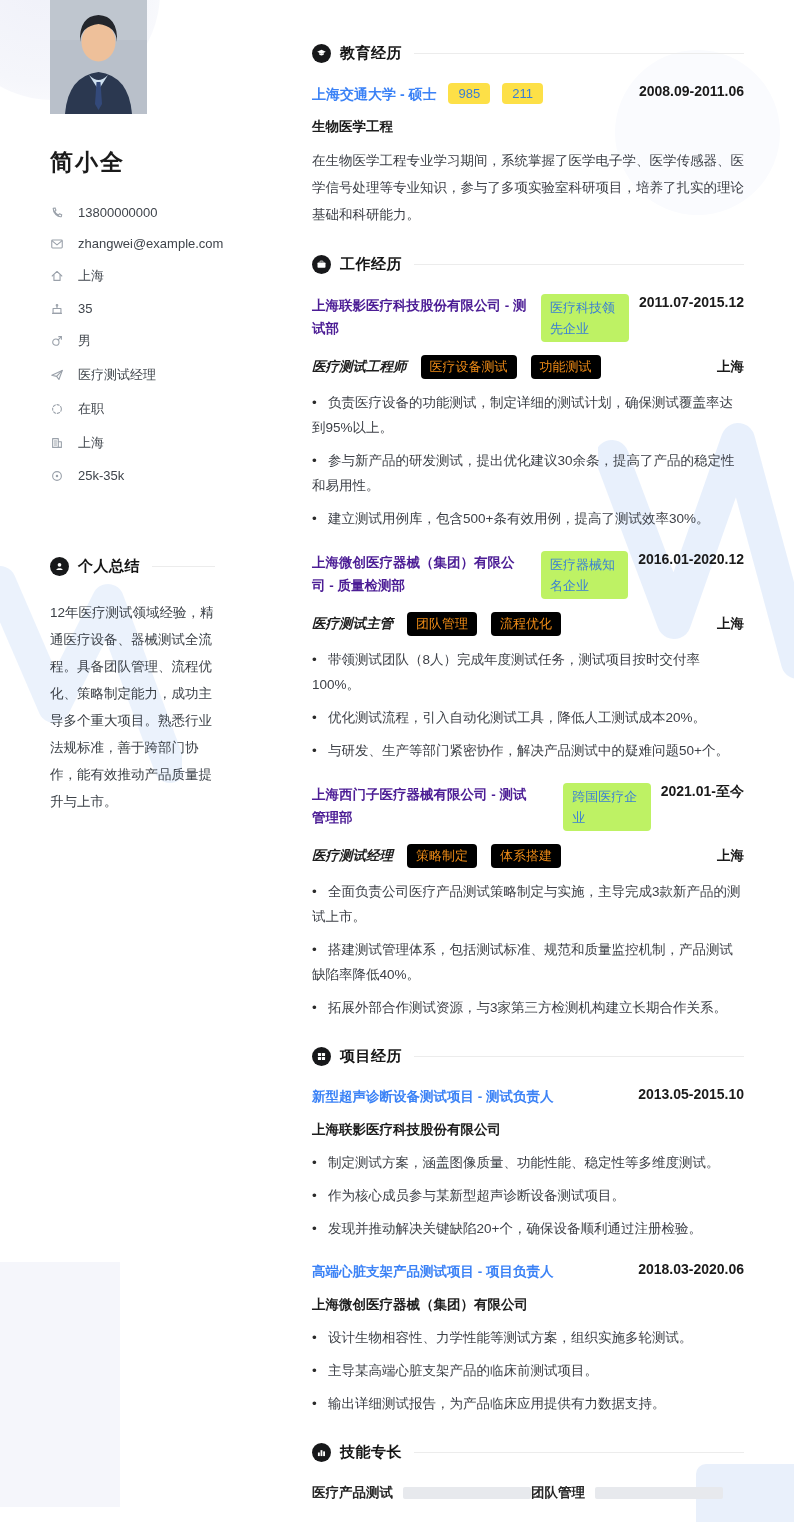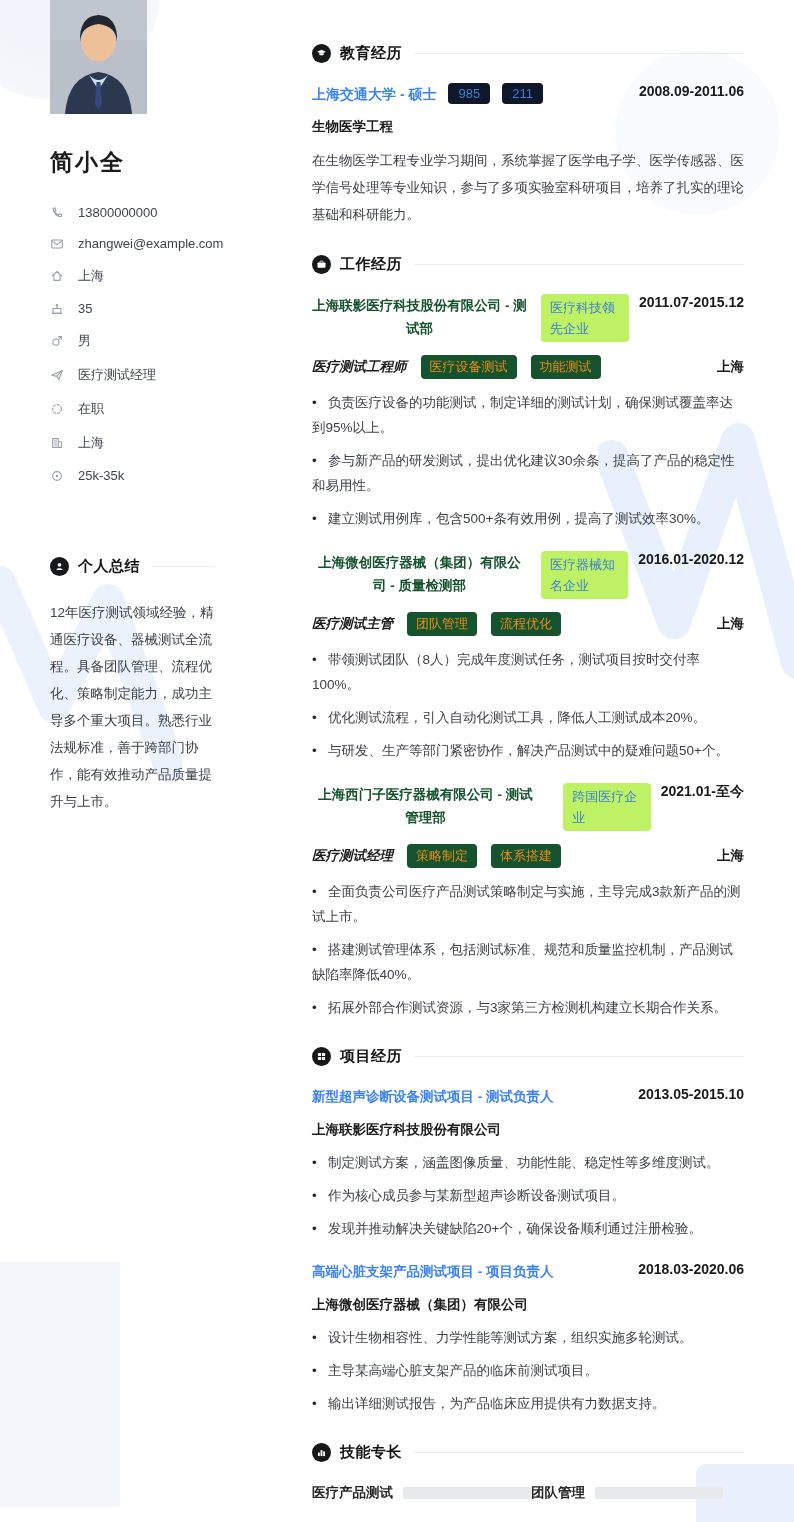--- a/index.html
+++ b/index.html
@@ -44,7 +44,7 @@
   .etitle { font-size:14px; font-weight:700; color:#3b82f6; line-height:22px; }
   .company { width:215px; flex:none; font-size:13.5px; font-weight:700; line-height:23px; color:#14532d;text-align:center; }
   .company.wide { width:auto; flex:0 1 auto; margin-right:10px; }
-  .badge { background:#0f172a; color:#3a7fd5; font-size:13px; line-height:19px; padding:1px 10px;
+  .badge { background:#fde047; color:#3a7fd5; font-size:13px; line-height:19px; padding:1px 10px;
     border-radius:4px; margin-left:12px; white-space:nowrap; }
   .tagblue { background:#bef264; color:#3a7fd5; font-size:13px; line-height:21px; padding:3px 9px;
     border-radius:4px; max-width:100px; margin-left:14px; }

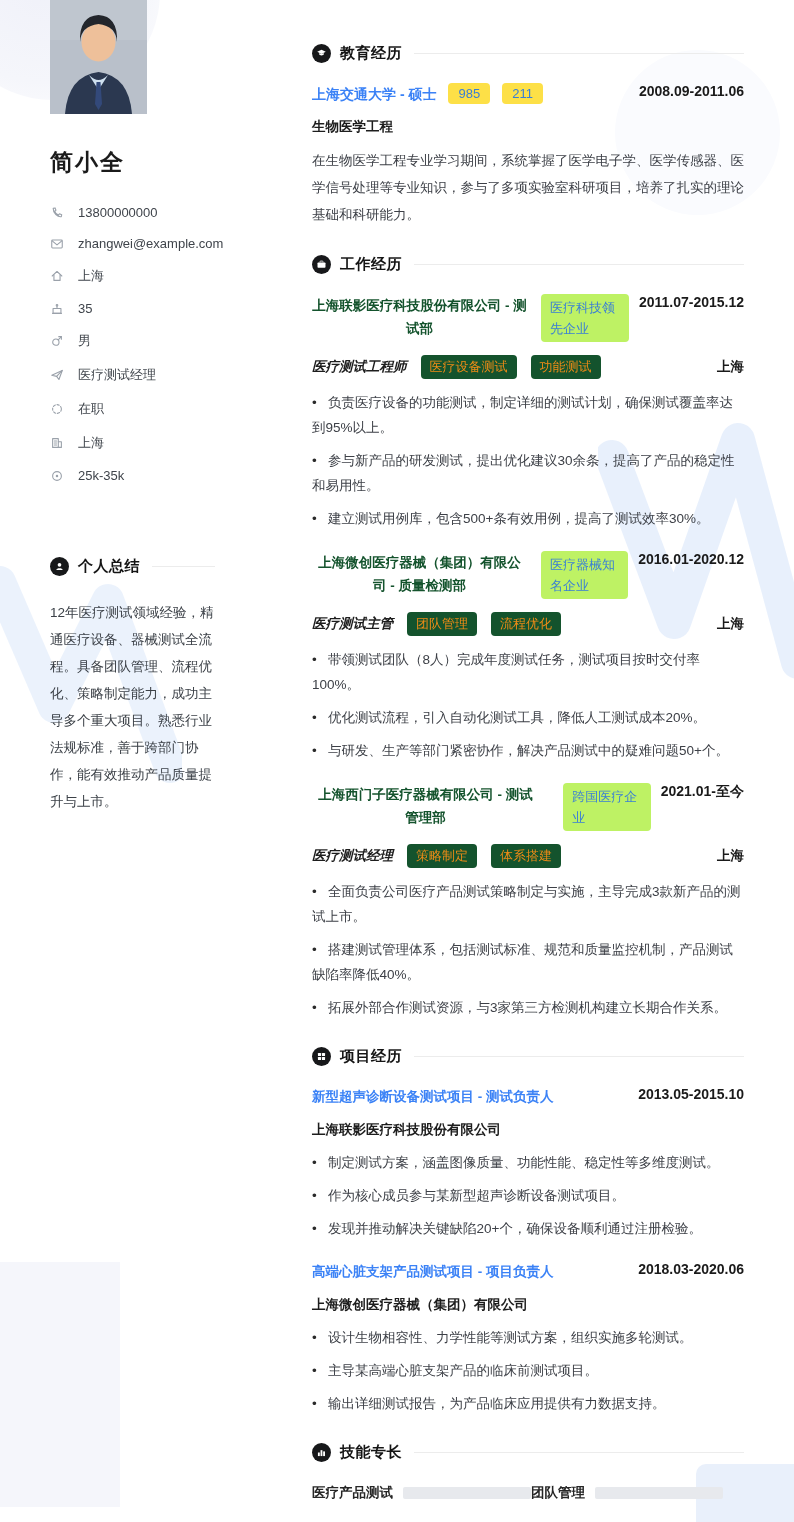--- a/index.html
+++ b/index.html
@@ -42,7 +42,7 @@
   .section:first-child { margin-top:0; }
   .entry-head { display:flex; align-items:flex-start; margin-top:20px; }
   .etitle { font-size:14px; font-weight:700; color:#3b82f6; line-height:22px; }
-  .company { width:215px; flex:none; font-size:13.5px; font-weight:700; line-height:23px; color:#14532d;text-align:center; }
+  .company { width:215px; flex:none; font-size:13.5px; font-weight:700; line-height:23px; color:#4c1d95; }
   .company.wide { width:auto; flex:0 1 auto; margin-right:10px; }
   .badge { background:#fde047; color:#3a7fd5; font-size:13px; line-height:19px; padding:1px 10px;
     border-radius:4px; margin-left:12px; white-space:nowrap; }

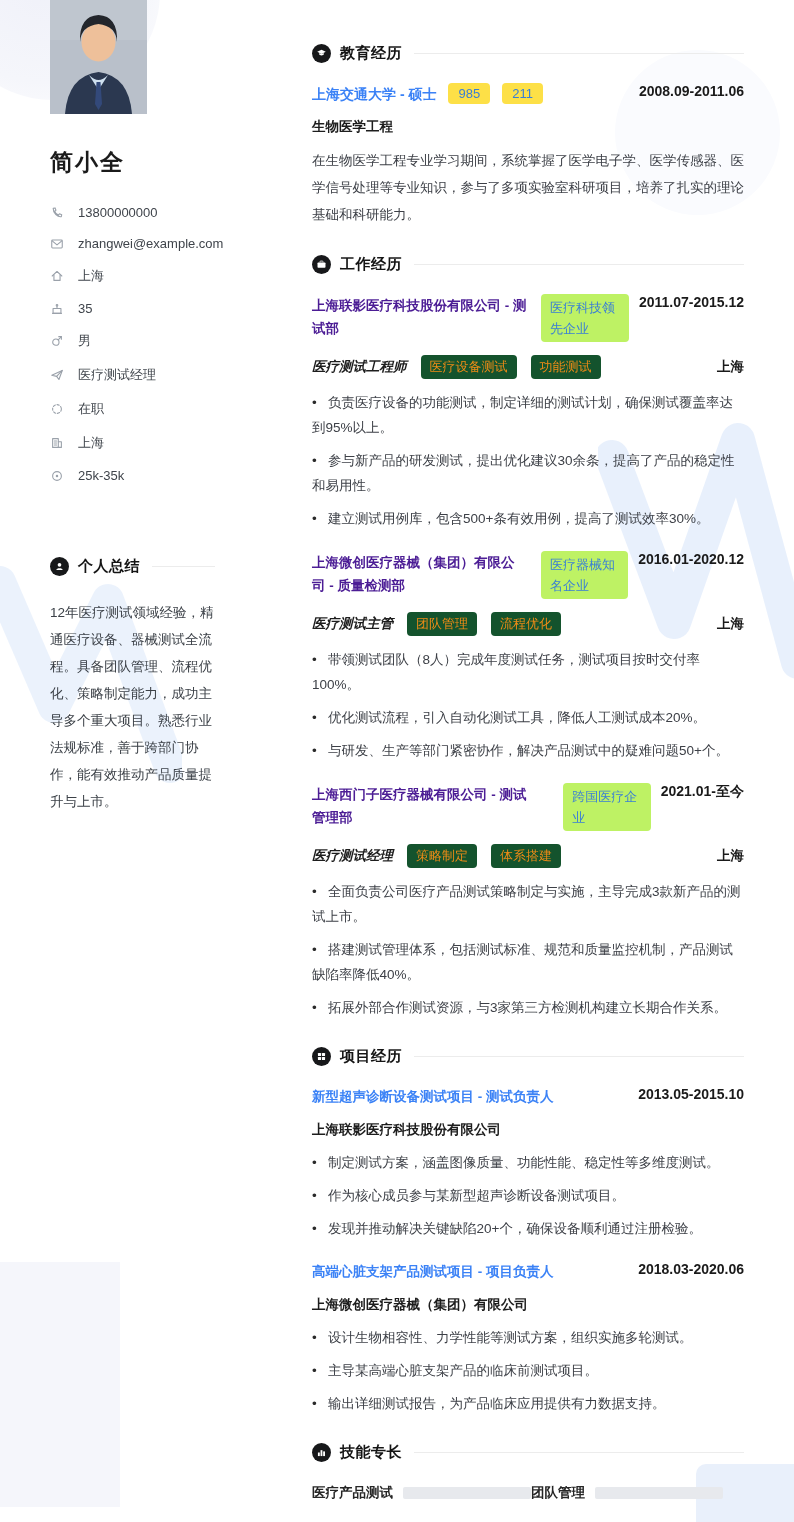--- a/index.html
+++ b/index.html
@@ -51,7 +51,7 @@
   .head-date { margin-left:auto; font-size:14px; font-weight:700; white-space:nowrap; color:#1a1a1a; padding-left:10px; }
   .role-row { display:flex; align-items:center; margin-top:13px; }
   .role { font-size:13.5px; font-weight:700; color:#1d1d1d;font-style:italic; }
-  .tagorange { background:#14532d; color:#ee8b16; font-size:13px; line-height:20px; padding:2px 9px;
+  .tagorange { background:#000000; color:#ee8b16; font-size:13px; line-height:20px; padding:2px 9px;
     border-radius:4px; margin-left:14px; white-space:nowrap; }
   .loc { margin-left:auto; font-size:13.5px; font-weight:700; color:#1a1a1a; }
   .bullets { list-style:none; margin-top:11px; }

